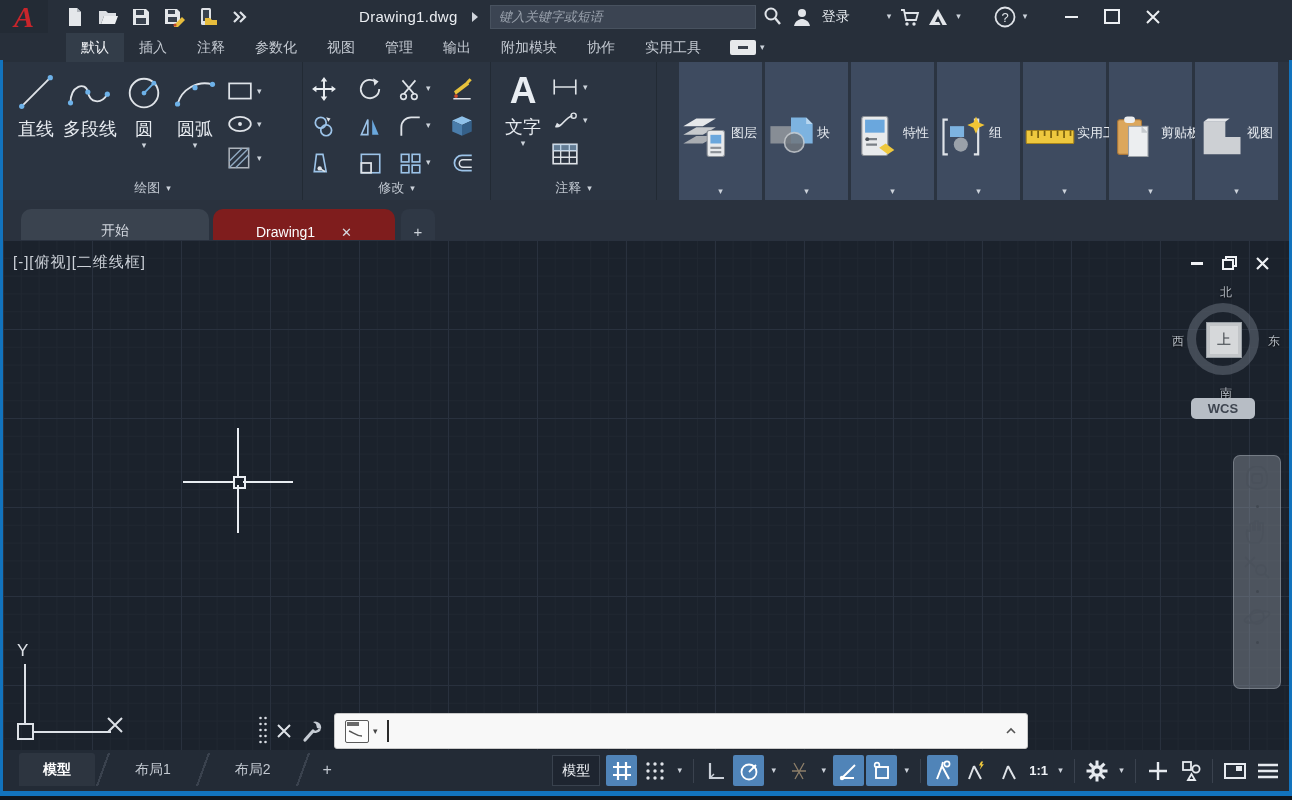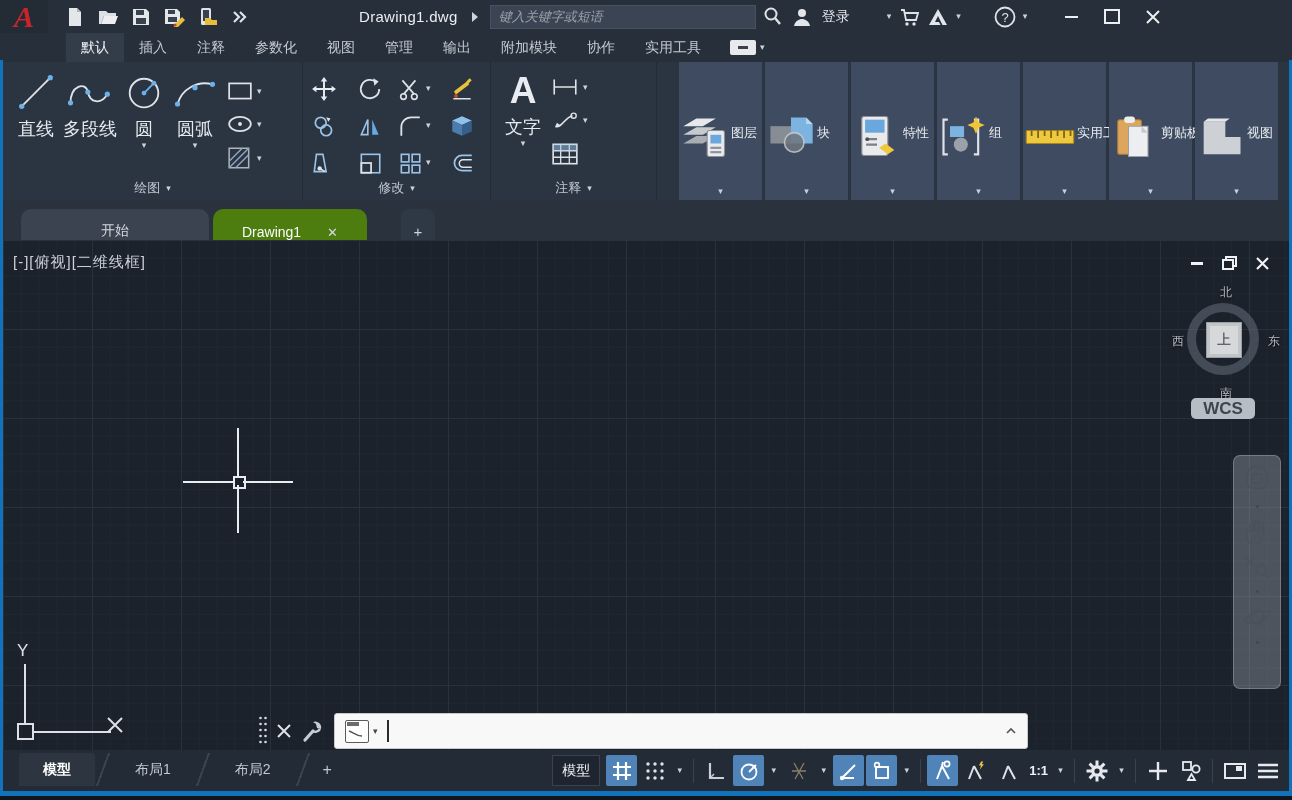--- a/index.html
+++ b/index.html
@@ -51,7 +51,7 @@
   .ftab{position:absolute;bottom:0;height:31px;display:flex;align-items:flex-end;justify-content:center;
         border-radius:10px 10px 0 0;font-size:14px}
   .ftab-start{left:18px;width:188px;background:#3a434f;color:#d3d8df}
-  .ftab-dwg{left:210px;width:154px;background:#4d7c0f;color:#fbfcfd}
+  .ftab-dwg{left:210px;width:182px;background:#7f1d1d;color:#fbfcfd}
   .ftab-dwg .fx{margin-left:26px;color:#d7dbe1;font-size:13px}
   .ftab-add{left:398px;width:34px;background:#2f3845;color:#cdd3da;font-size:15px;border-radius:8px 8px 0 0}
 

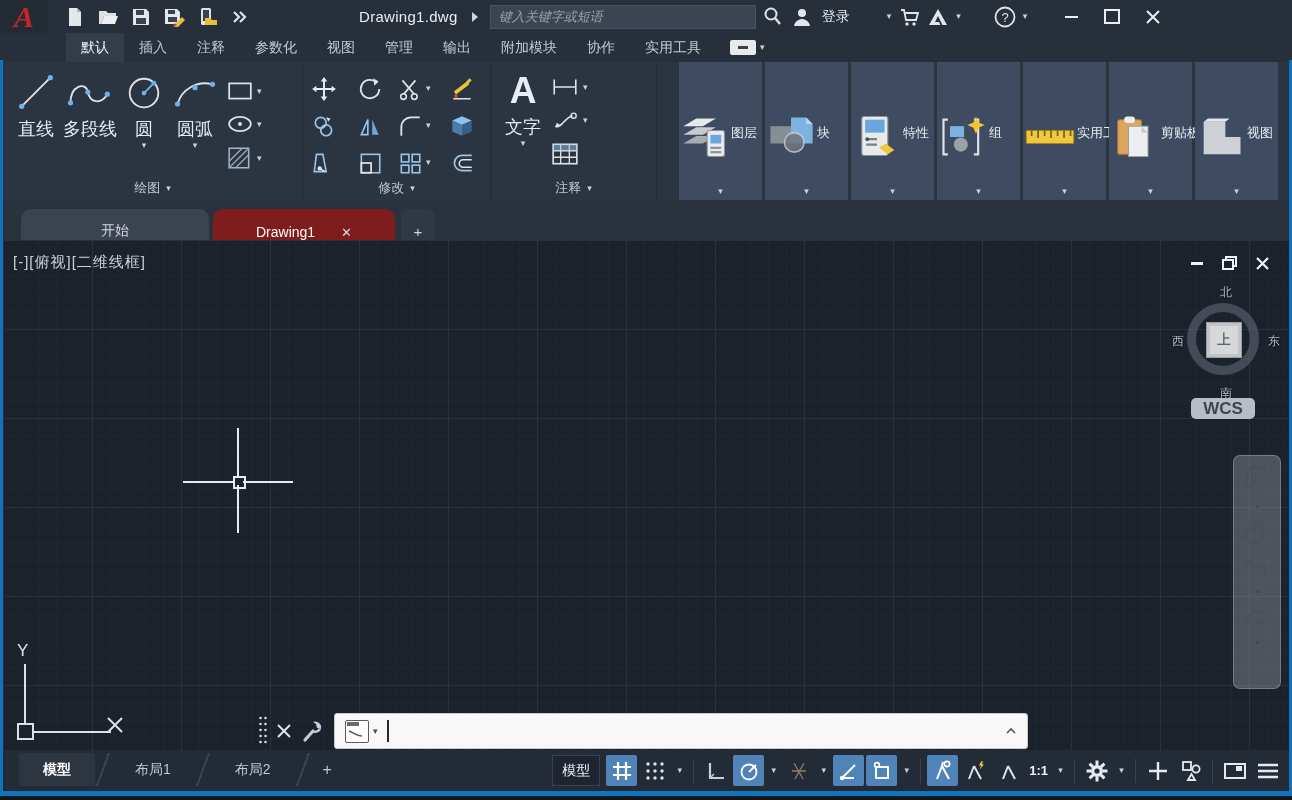--- a/index.html
+++ b/index.html
@@ -73,7 +73,7 @@
          display:flex;align-items:center;justify-content:center;color:#3a3f45;font-size:14px;border:1px solid #999fa5;box-shadow:inset 0 0 0 3px #c2c5c8}
   .vlab{position:absolute;font-size:12px;color:#b6bcc4;text-shadow:0 1px 2px #000}
   .wcs{position:absolute;left:1188px;top:158px;width:64px;height:21px;background:#b7bdc5;border-radius:5px;
-       display:flex;align-items:center;justify-content:center;font-size:17px;font-weight:bold;color:#3e4550}
+       display:flex;align-items:center;justify-content:center;font-size:13px;font-weight:bold;color:#3e4550}
 
   
   .navbar{position:absolute;left:1230px;top:215px;width:48px;height:234px;background:rgba(148,155,164,.42);

